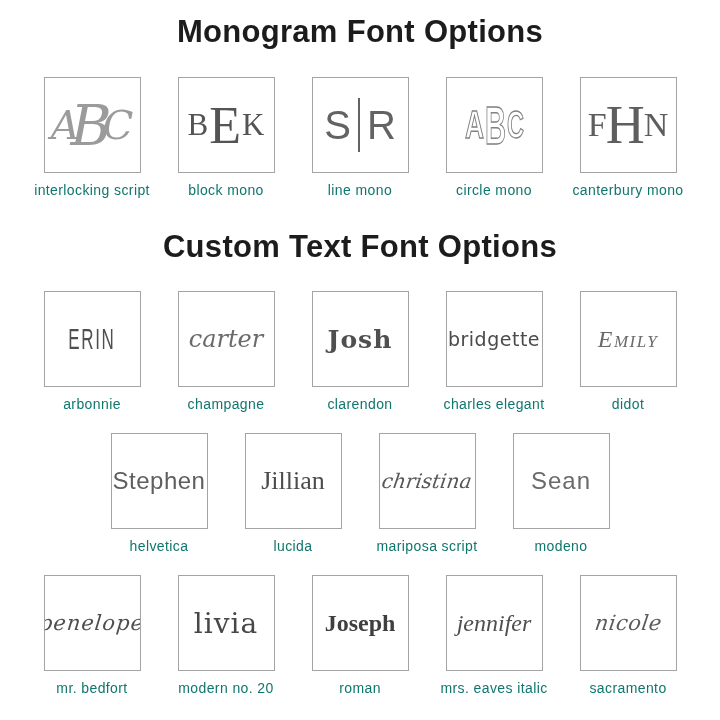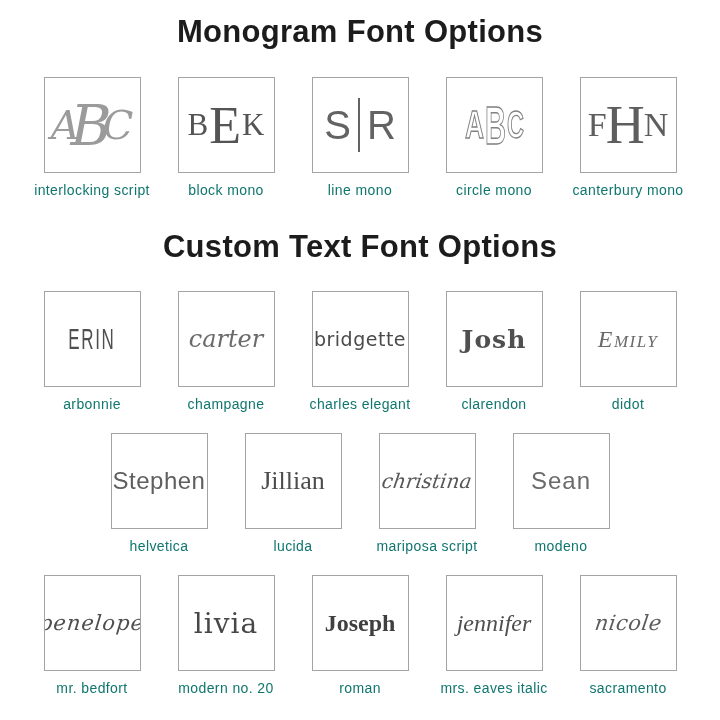--- a/index.html
+++ b/index.html
@@ -255,18 +255,18 @@
     </div>
     <div class="cell">
       <div class="box">
+        <span class="sample f-clarendon">Josh</span>
+      </div>
+      <div class="cell-label">clarendon</div>
+    </div>
+    <div class="cell">
+      <div class="box">
         <span class="sample f-charles">bridgette</span>
       </div>
       <div class="cell-label">charles elegant</div>
     </div>
     <div class="cell">
       <div class="box">
-        <span class="sample f-clarendon">Josh</span>
-      </div>
-      <div class="cell-label">clarendon</div>
-    </div>
-    <div class="cell">
-      <div class="box">
         <span class="sample f-didot">Emily</span>
       </div>
       <div class="cell-label">didot</div>

